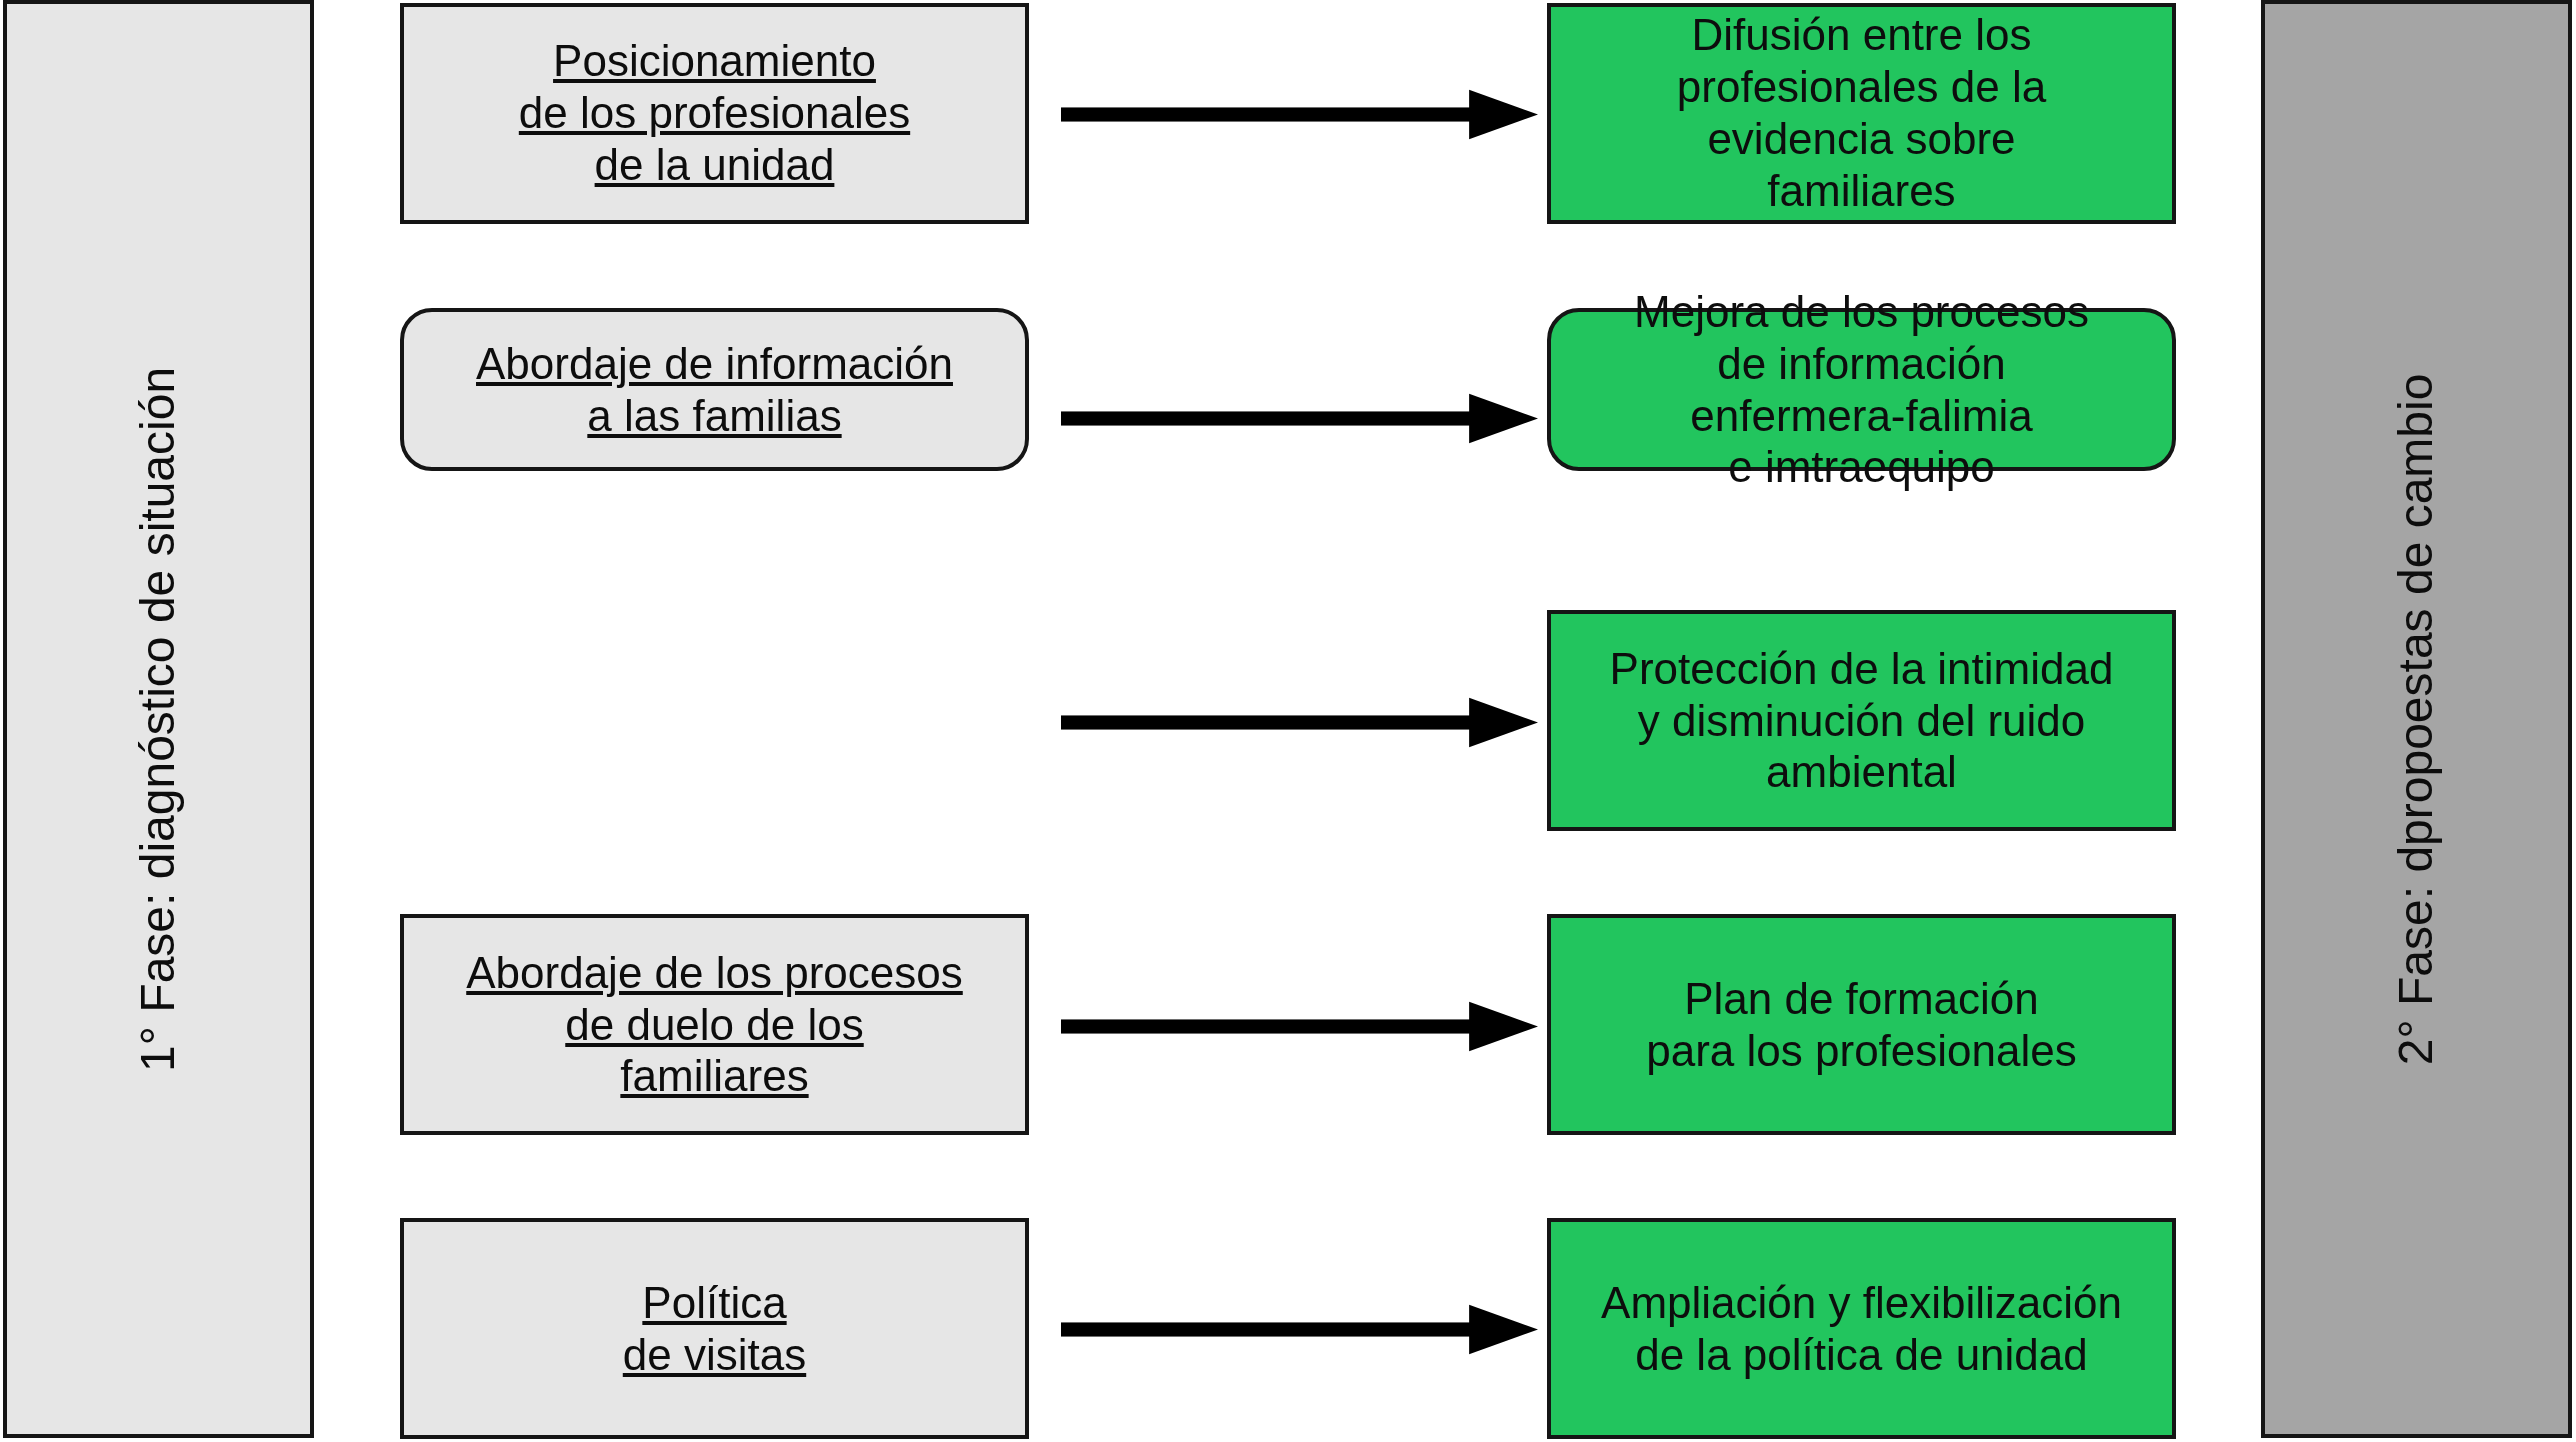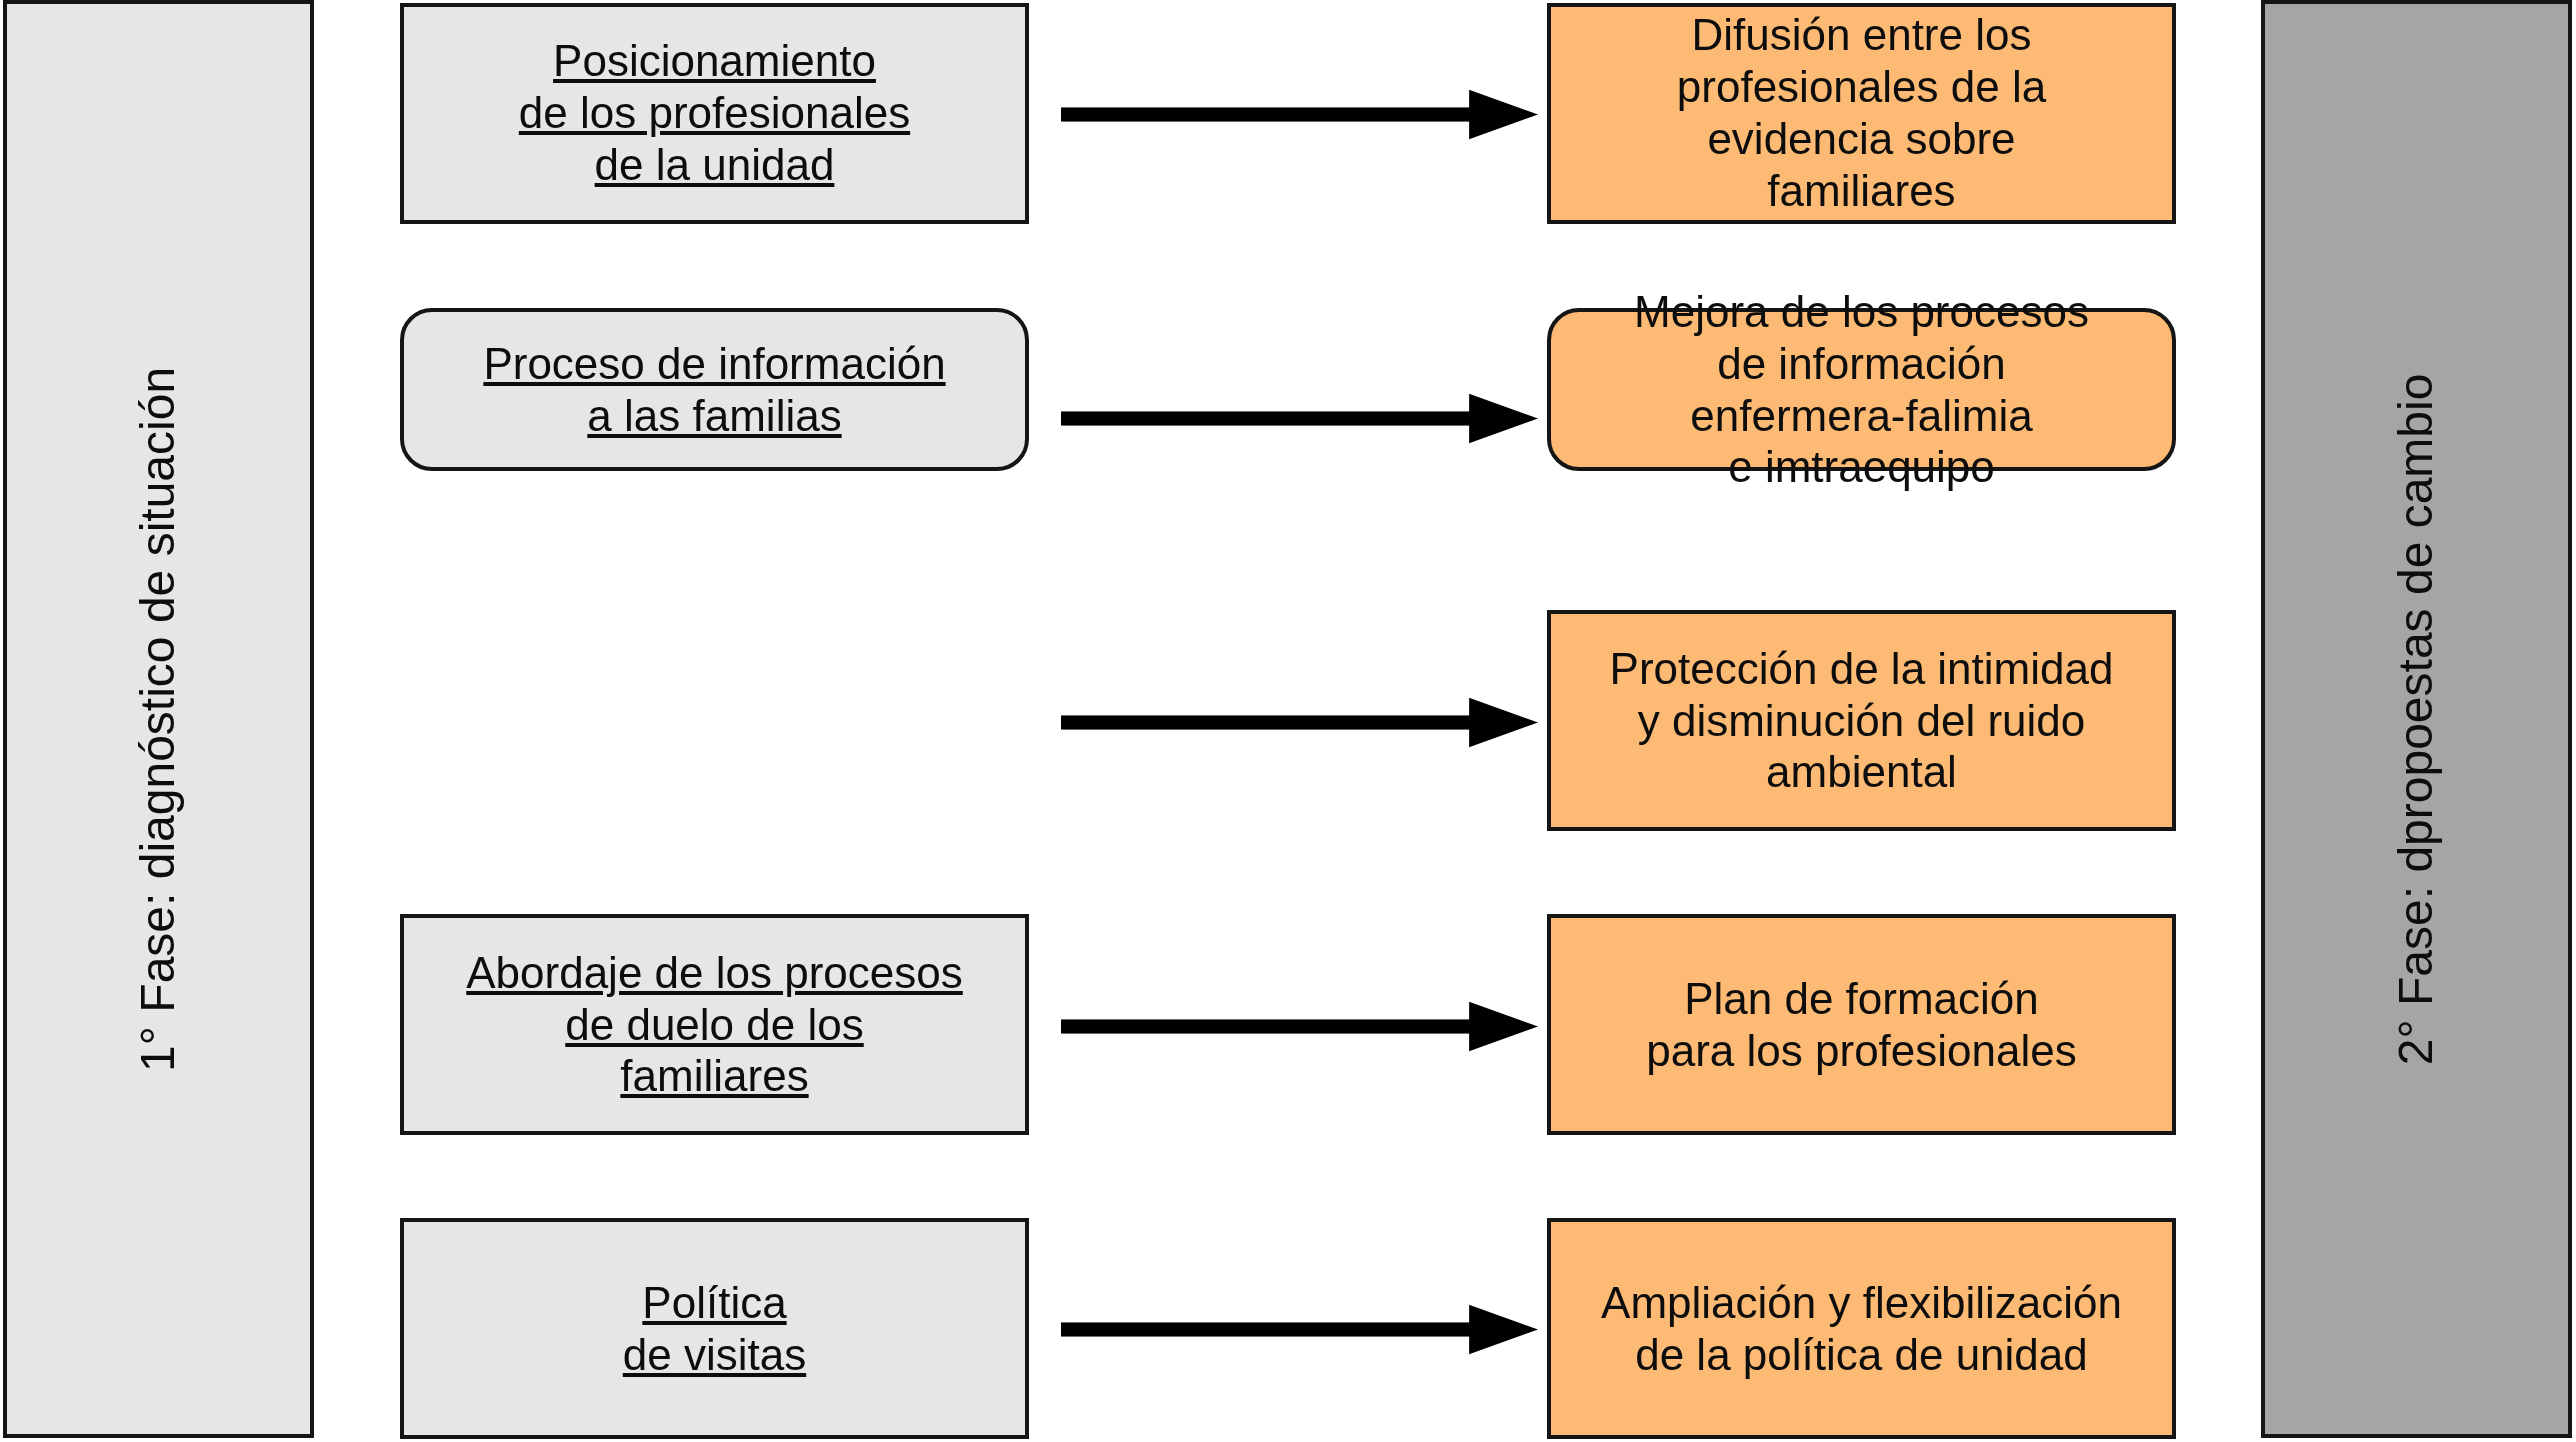--- a/index.html
+++ b/index.html
@@ -57,7 +57,7 @@
     padding: 5.3px 12.4px;
   }
   .col-left  { left: 400px;  width: 629px;  background: #e6e6e6; text-decoration: underline; }
-  .col-right { left: 1547px; width: 629px;  background: #fdba74; }
+  .col-right { left: 1547px; width: 629px;  background: #22c55e; }
 
   .r1 { top: 2.6px;    height: 221px; }
   .r2 { top: 308px;  height: 163px; border-radius: 32px; }

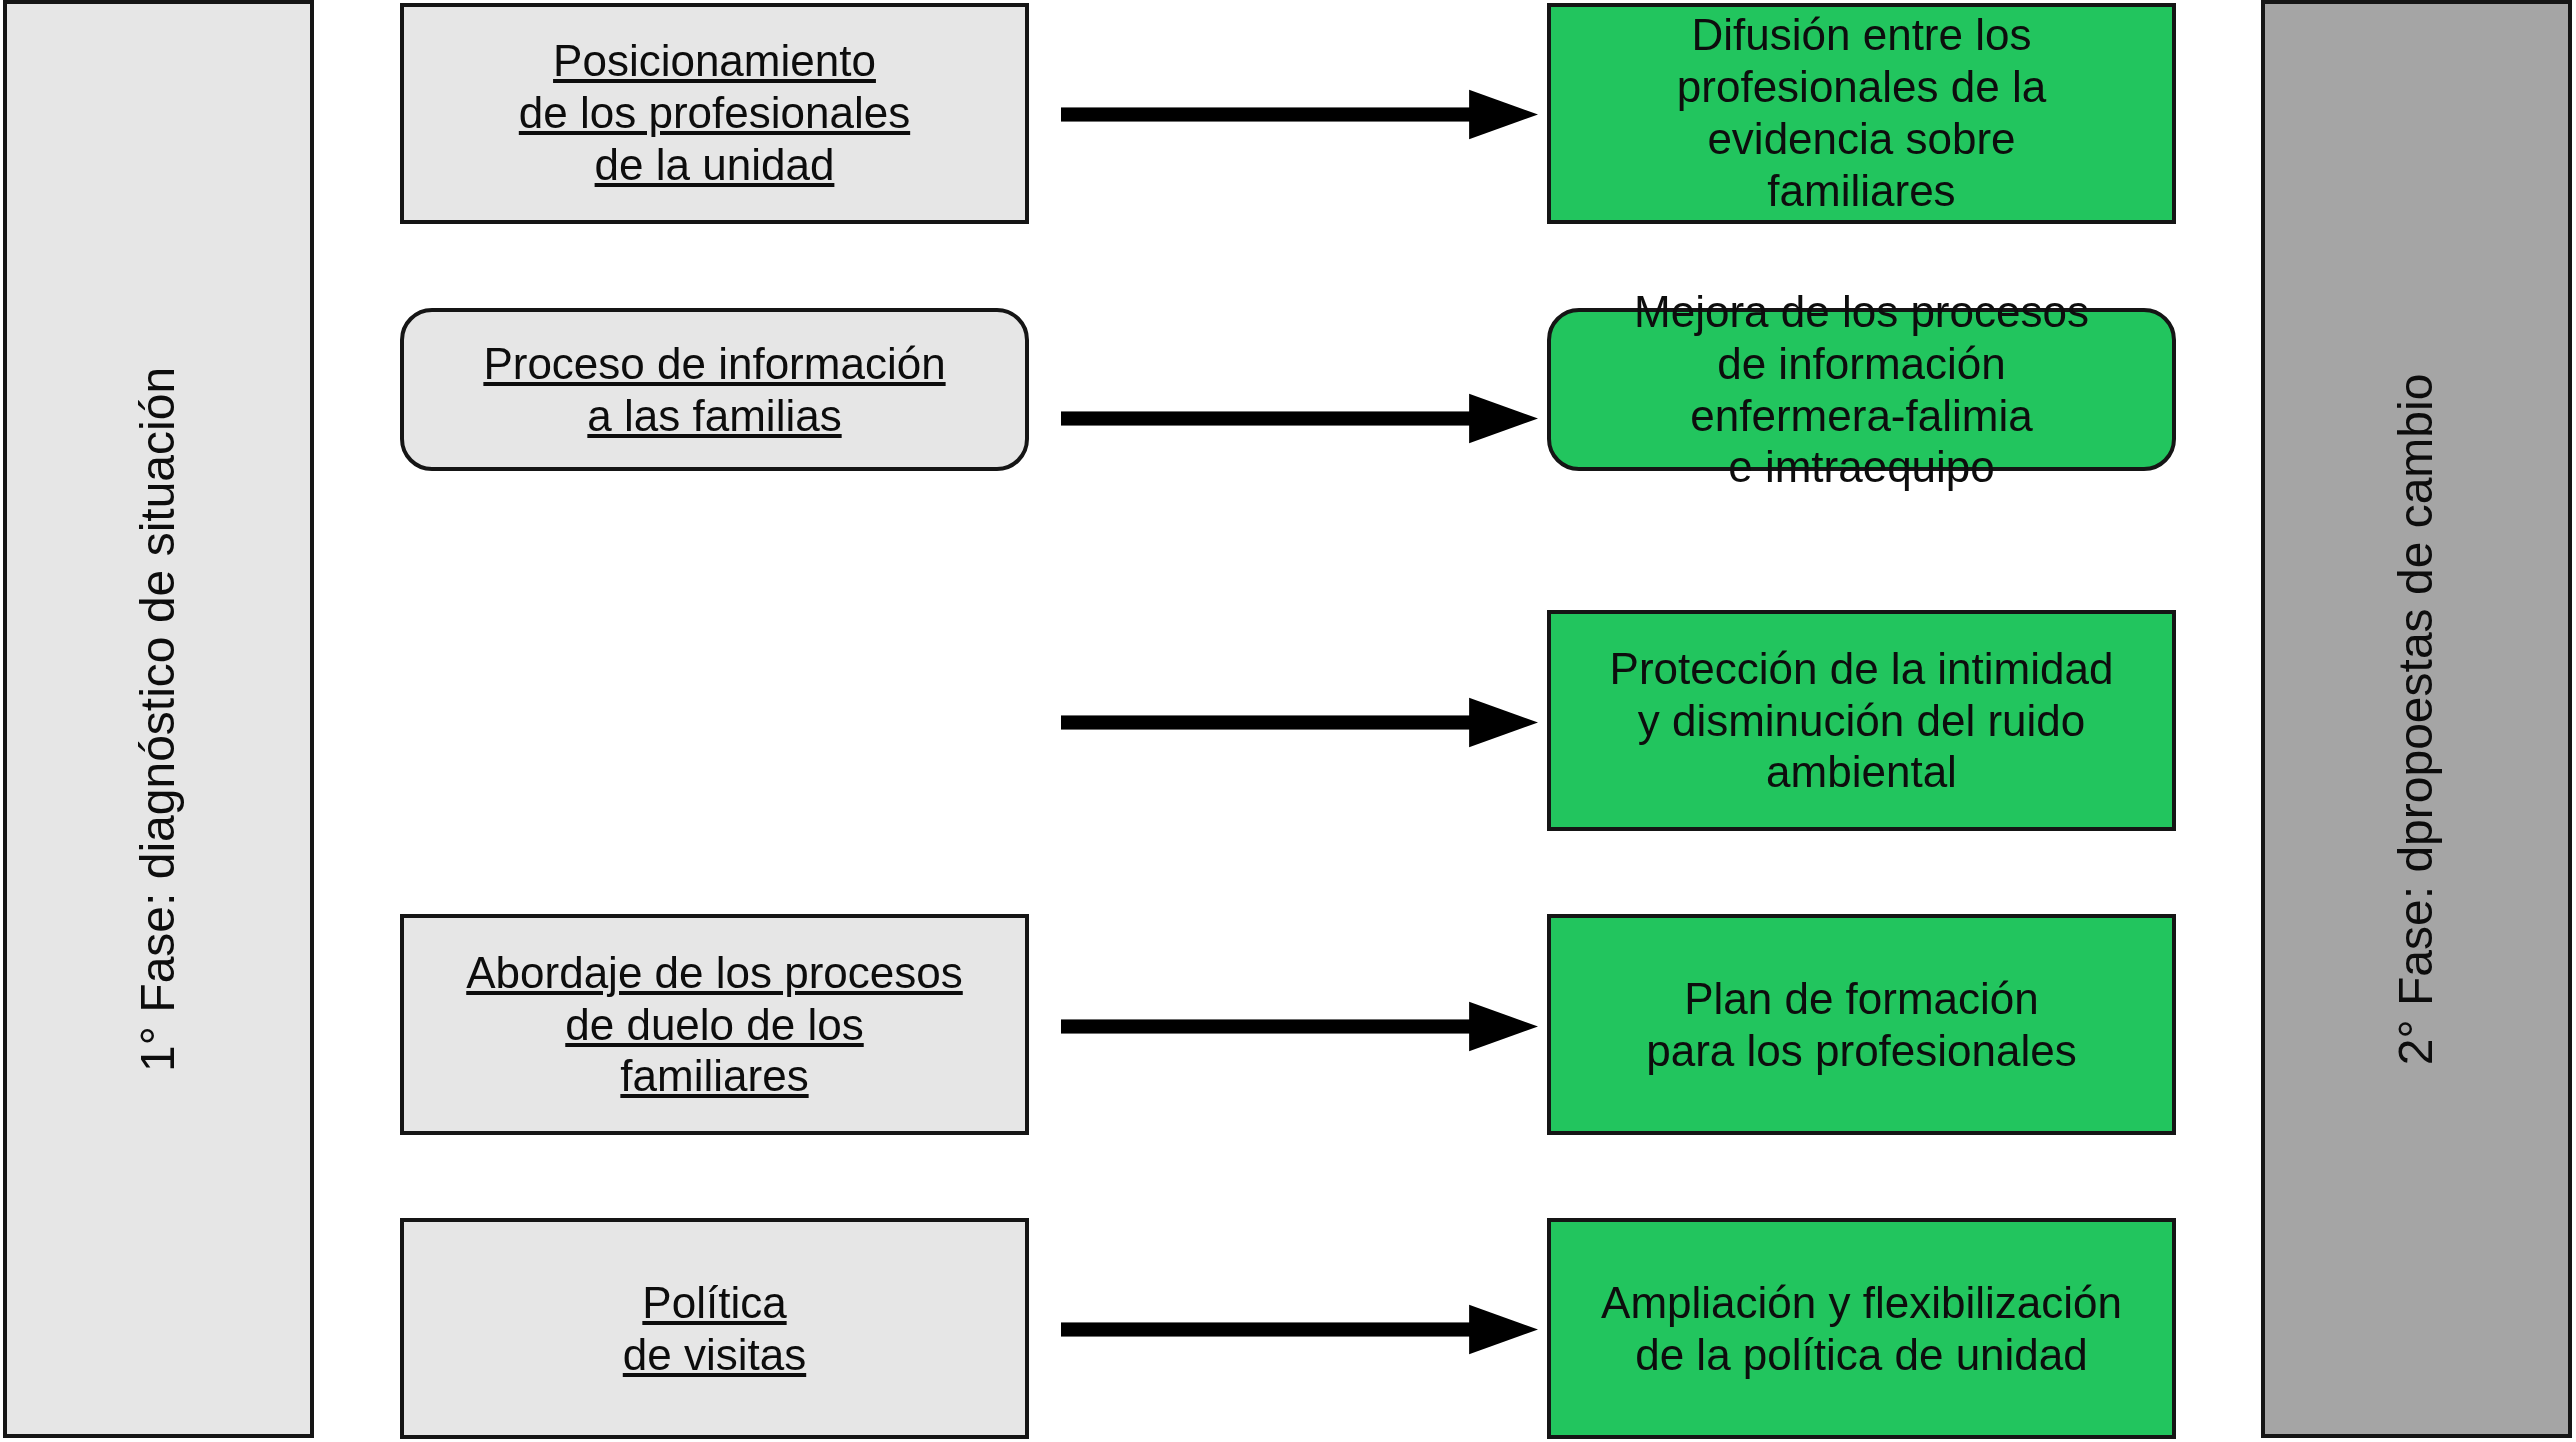--- a/index.html
+++ b/index.html
@@ -113,7 +113,7 @@
   </div>
 
   <div class="flow-box col-left r2">
-    <span class="box-text">Proceso de información
+    <span class="box-text">Abordaje de información
 a las familias</span>
   </div>
   <div class="arrow a2">

